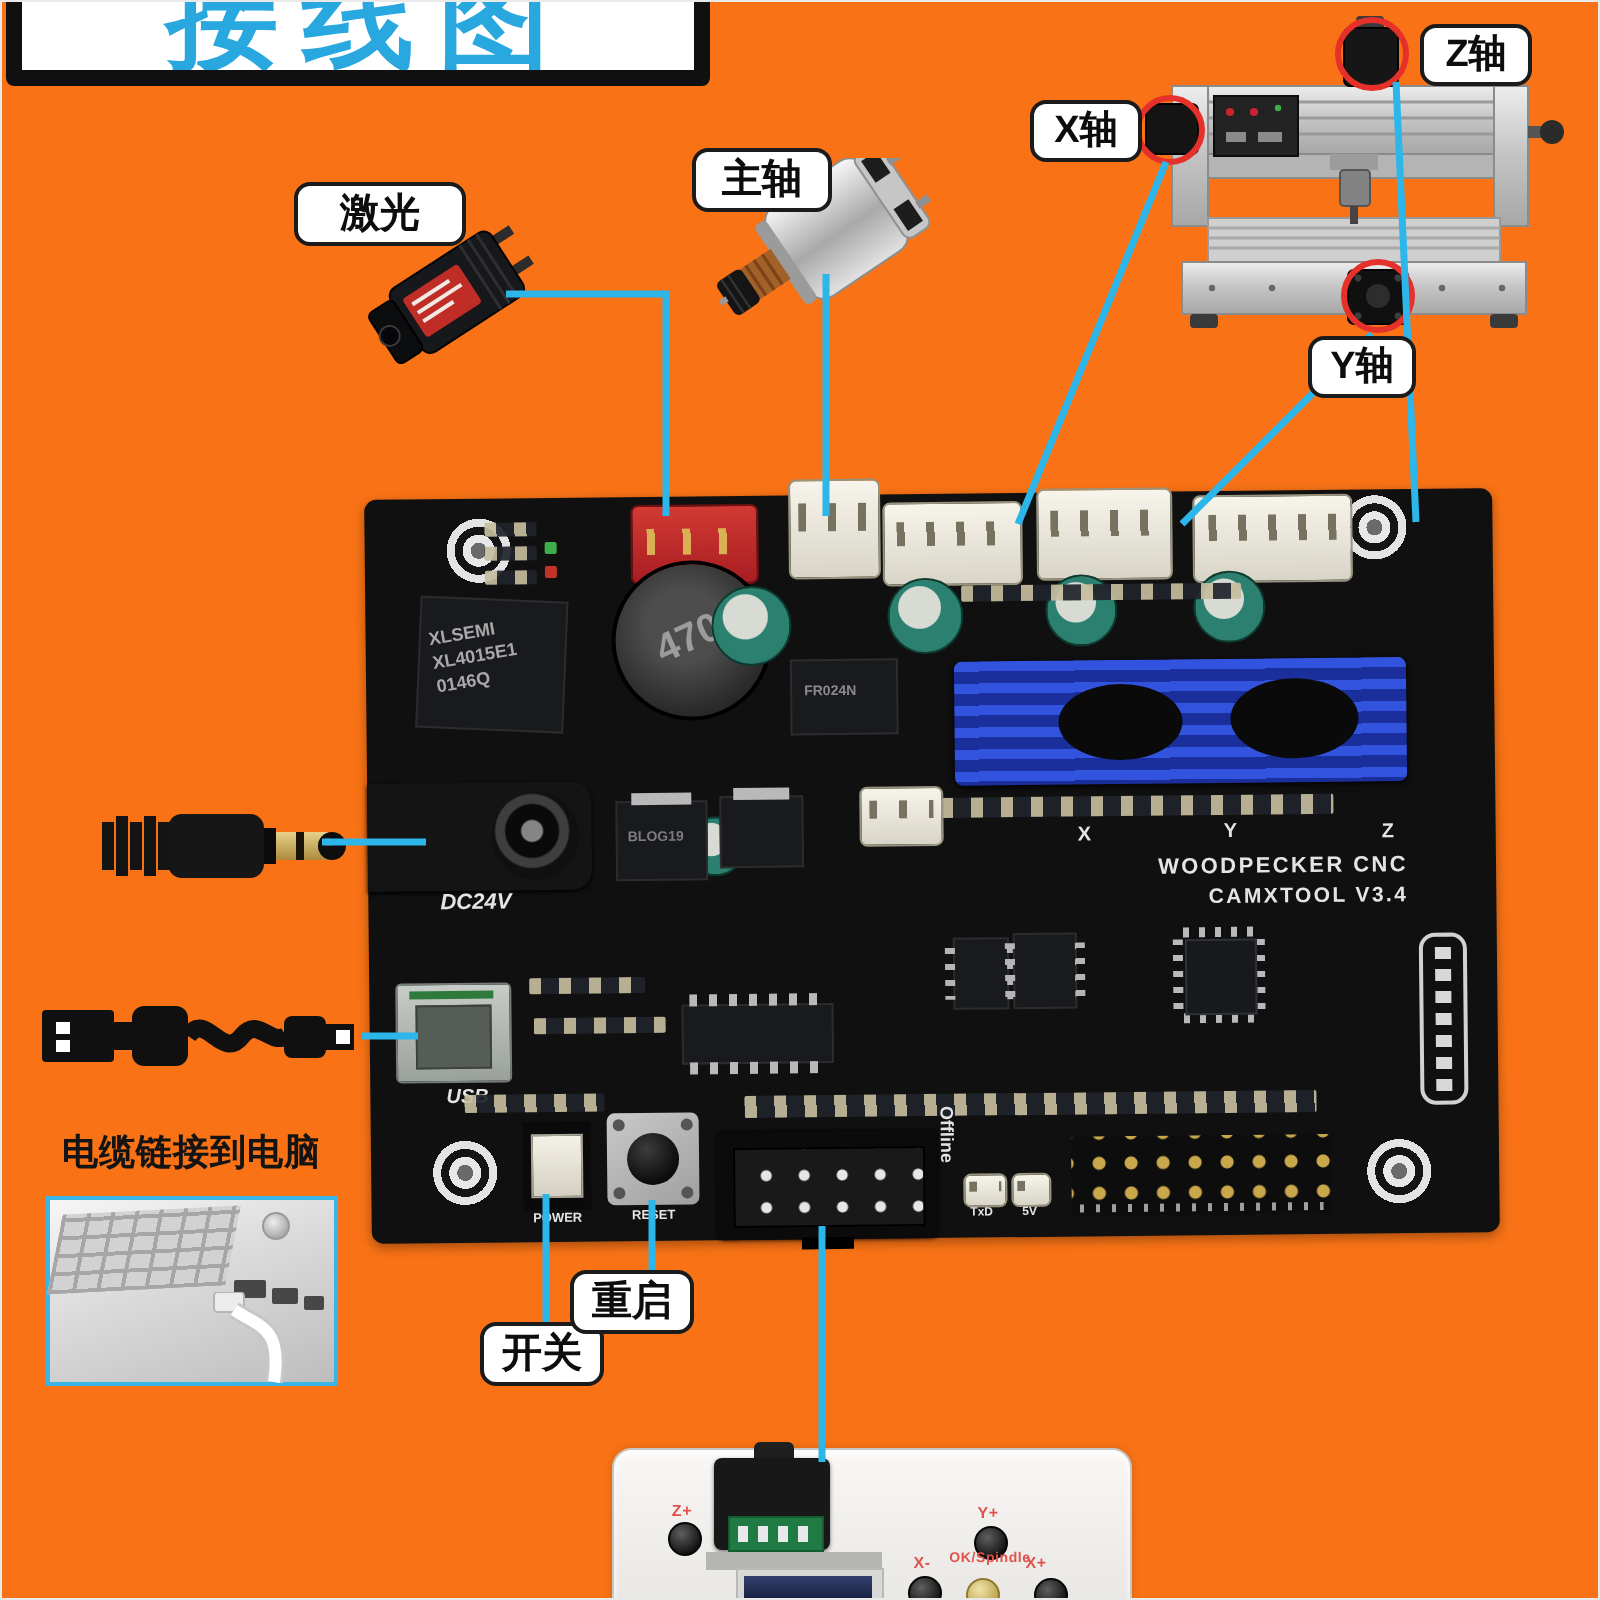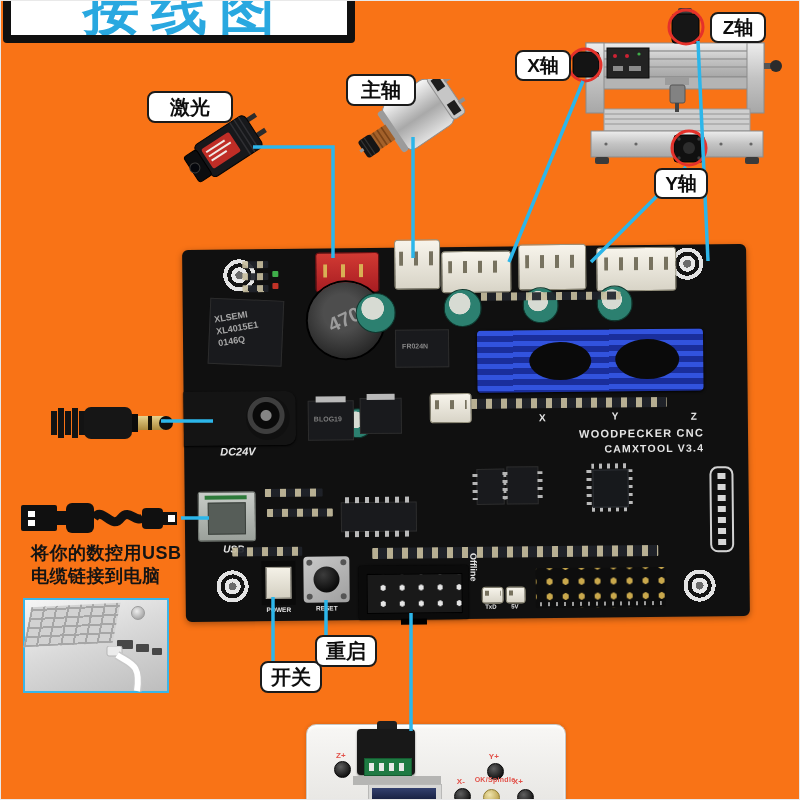--- a/index.html
+++ b/index.html
@@ -416,7 +416,6 @@
     <span>重启</span>
     </div>
 
-  <div class="note" style="left:30px;top:540px;">将你的数控用USB</div>
   <div class="note" style="left:30px;top:563px;">电缆链接到电脑</div>
 
 </div>

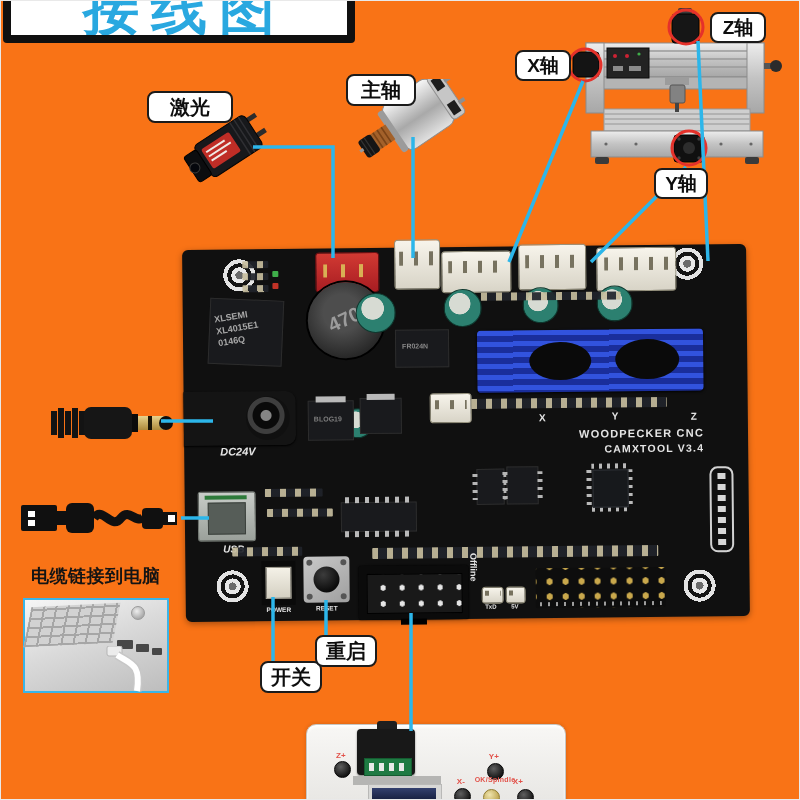--- a/index.html
+++ b/index.html
@@ -412,7 +412,7 @@
   <div class="lb" style="left:259px;top:660px;width:58px;height:28px;">
     <span>开关</span>
     </div>
-  <div class="lb" style="left:314px;top:634px;width:58px;height:28px;">
+  <div class="lb" style="left:284px;top:634px;width:58px;height:28px;">
     <span>重启</span>
     </div>
 

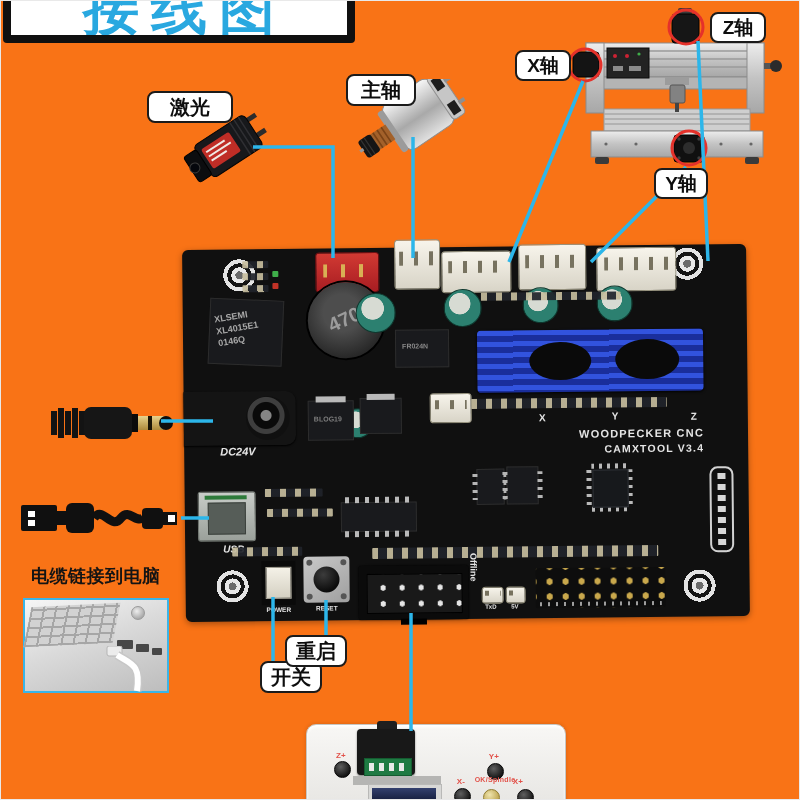--- a/index.html
+++ b/index.html
@@ -409,7 +409,7 @@
   <div class="lb" style="left:653px;top:167px;width:50px;height:27px;font-size:19px;">
     <span>Y轴</span>
     </div>
-  <div class="lb" style="left:259px;top:660px;width:58px;height:28px;">
+  <div class="lb" style="left:239px;top:660px;width:58px;height:28px;">
     <span>开关</span>
     </div>
   <div class="lb" style="left:284px;top:634px;width:58px;height:28px;">

